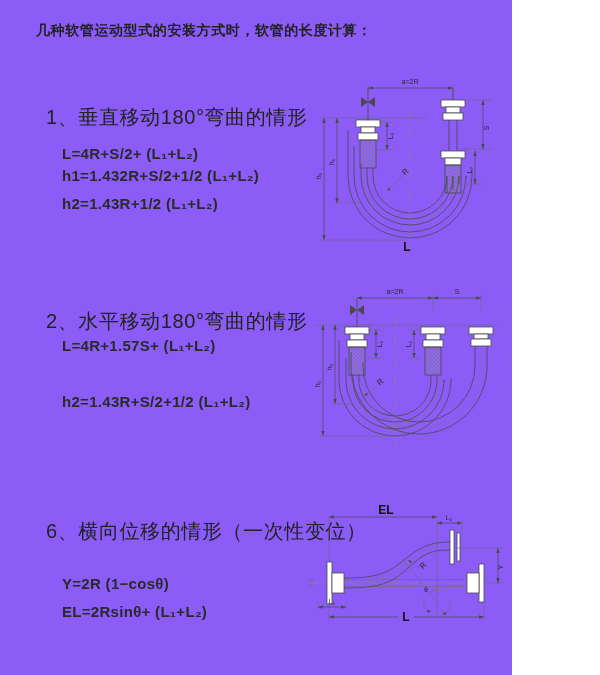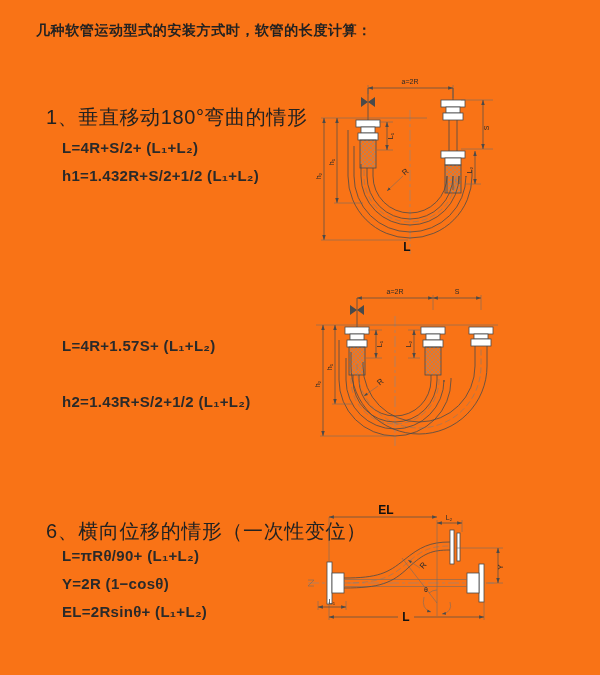--- a/index.html
+++ b/index.html
@@ -4,7 +4,7 @@
 <style>
   html,body{margin:0;padding:0;background:#fff;}
   .page{
-    position:relative;width:600px;height:675px;background:#f97316;overflow:hidden;
+    position:relative;width:512px;height:675px;background:#8b5cf6;overflow:hidden;
     font-family:"Liberation Sans","DejaVu Sans",sans-serif;color:#1c1c1c;
   }
   .abs{position:absolute;white-space:nowrap;}

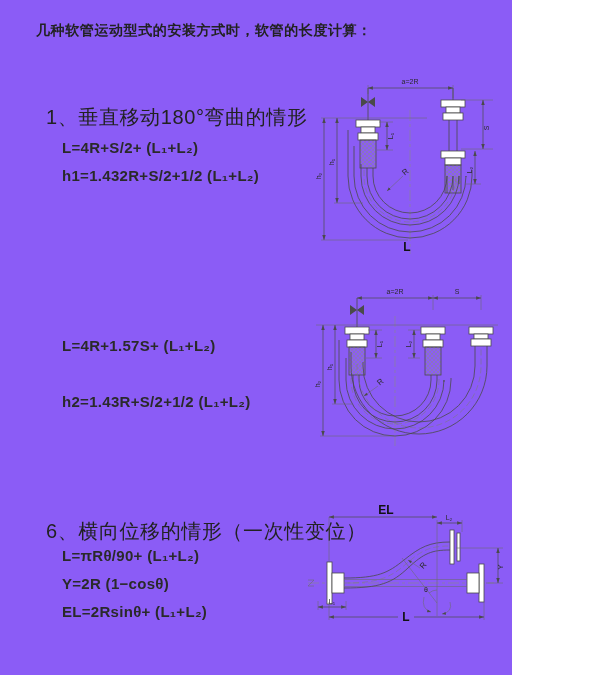--- a/index.html
+++ b/index.html
@@ -31,7 +31,7 @@
   <div class="abs title" style="left:36px;top:22px;">几种软管运动型式的安装方式时，软管的长度计算：</div>
 
   <div class="abs heading" style="left:46px;top:104px;">1、垂直移动180°弯曲的情形</div>
-  <div class="abs formula" style="left:62px;top:139px;">L=4R+S/2+ (L₁+L₂)</div>
+  <div class="abs formula" style="left:62px;top:145px;">L=4R+S/2+ (L₁+L₂)</div>
   <div class="abs formula" style="left:62px;top:167px;">h1=1.432R+S/2+1/2 (L₁+L₂)</div>
 
   <div class="abs formula" style="left:62px;top:337px;">L=4R+1.57S+ (L₁+L₂)</div>

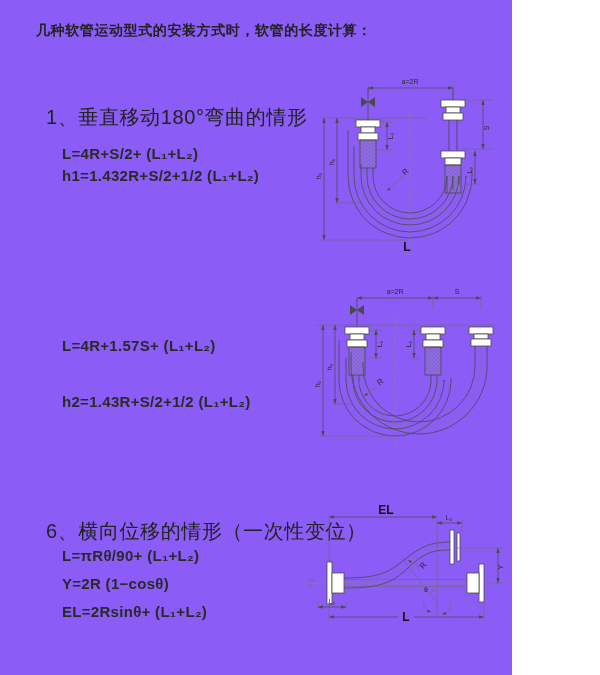--- a/index.html
+++ b/index.html
@@ -33,6 +33,7 @@
   <div class="abs heading" style="left:46px;top:104px;">1、垂直移动180°弯曲的情形</div>
   <div class="abs formula" style="left:62px;top:145px;">L=4R+S/2+ (L₁+L₂)</div>
   <div class="abs formula" style="left:62px;top:167px;">h1=1.432R+S/2+1/2 (L₁+L₂)</div>
+  <div class="abs formula" style="left:62px;top:195px;">h2=1.43R+1/2 (L₁+L₂)</div>
 
   <div class="abs formula" style="left:62px;top:337px;">L=4R+1.57S+ (L₁+L₂)</div>
   <div class="abs formula" style="left:62px;top:393px;">h2=1.43R+S/2+1/2 (L₁+L₂)</div>

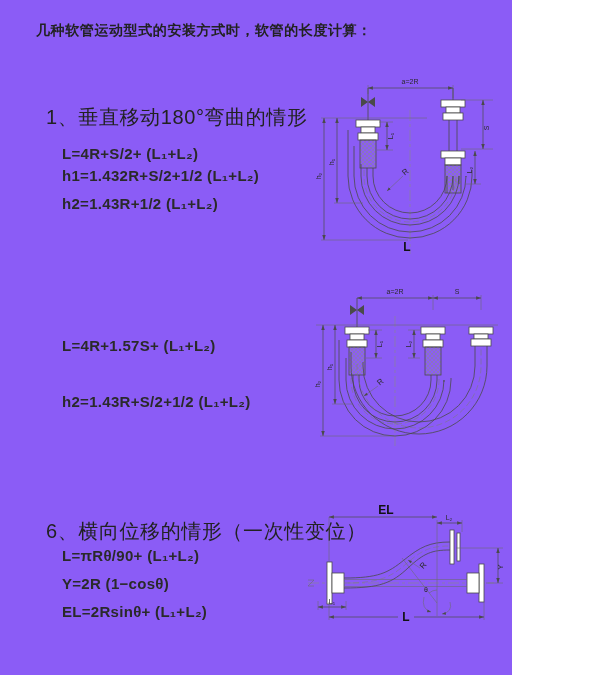--- a/index.html
+++ b/index.html
@@ -35,6 +35,7 @@
   <div class="abs formula" style="left:62px;top:167px;">h1=1.432R+S/2+1/2 (L₁+L₂)</div>
   <div class="abs formula" style="left:62px;top:195px;">h2=1.43R+1/2 (L₁+L₂)</div>
 
+  <div class="abs heading" style="left:46px;top:308px;">2、水平移动180°弯曲的情形</div>
   <div class="abs formula" style="left:62px;top:337px;">L=4R+1.57S+ (L₁+L₂)</div>
   <div class="abs formula" style="left:62px;top:393px;">h2=1.43R+S/2+1/2 (L₁+L₂)</div>
 

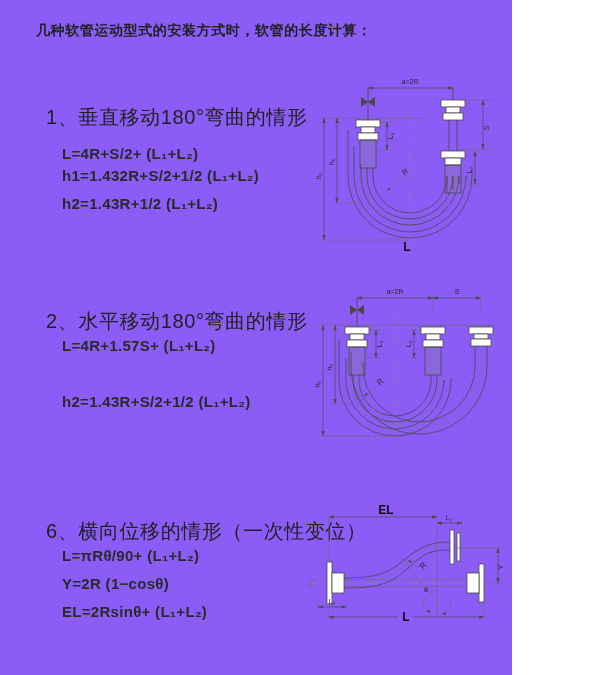--- a/index.html
+++ b/index.html
@@ -40,7 +40,6 @@
   <div class="abs formula" style="left:62px;top:393px;">h2=1.43R+S/2+1/2 (L₁+L₂)</div>
 
   <div class="abs heading" style="left:46px;top:518px;">6、横向位移的情形（一次性变位）</div>
-  <div class="abs formula" style="left:62px;top:547px;">L=πRθ/90+ (L₁+L₂)</div>
   <div class="abs formula" style="left:62px;top:575px;">Y=2R (1−cosθ)</div>
   <div class="abs formula" style="left:62px;top:603px;">EL=2Rsinθ+ (L₁+L₂)</div>
 

